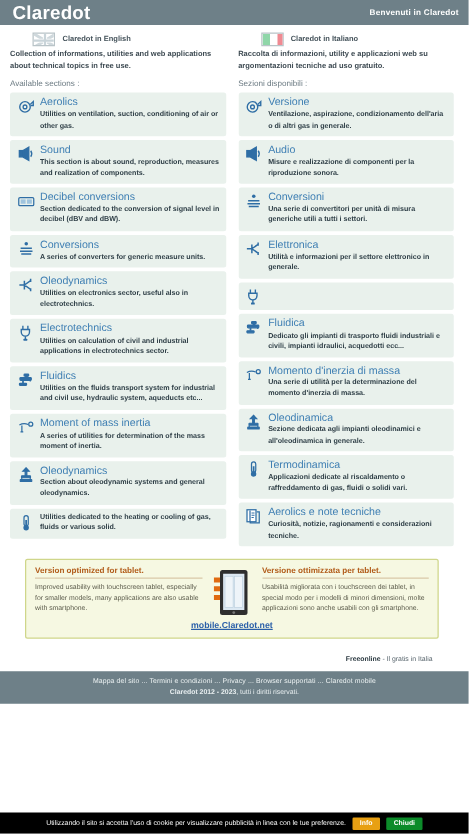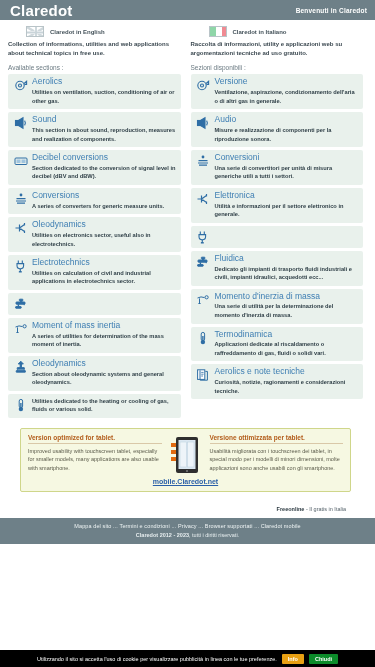--- a/index.html
+++ b/index.html
@@ -328,6 +328,10 @@
                 <path d="M4.4 7.2 V9.6" fill="none" stroke-width="1.4"></path>
               </svg>
             </span>
+            <div class="card-body">
+              <div class="card-title">Fluidics</div>
+              <div class="card-desc">Utilities on the fluids transport system for industrial and civil use, hydraulic system, aqueducts etc...</div>
+            </div>
           </div>
           <div class="card">
             <span class="card-icon">

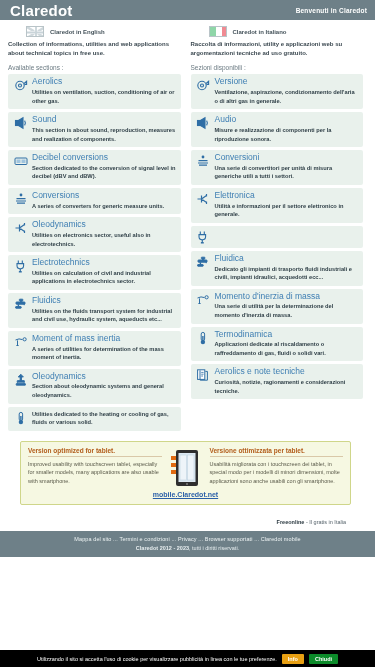--- a/index.html
+++ b/index.html
@@ -476,6 +476,21 @@
             <div class="card-body">
               <div class="card-title">Momento d'inerzia di massa</div>
               <div class="card-desc">Una serie di utilità per la determinazione del momento d'inerzia di massa.</div>
+            </div>
+          </div>
+          <div class="card">
+            <span class="card-icon">
+              <svg width="14" height="14" viewBox="0 0 14 14" fill="#2f6ea5" stroke="#2f6ea5" stroke-width=".9">
+                <path d="M6.8 1.2 L9.4 4 H4.2 Z"></path>
+                <rect x="6.1" y="4" width="1.4" height="3.6"></rect>
+                <rect x="3.2" y="7.6" width="7.2" height="1.6" rx=".3"></rect>
+                <rect x="2.2" y="10.6" width="9.2" height="1.6" rx=".3"></rect>
+                <path d="M3.4 9.2 V10.6 M10.2 9.2 V10.6" fill="none"></path>
+              </svg>
+            </span>
+            <div class="card-body">
+              <div class="card-title">Oleodinamica</div>
+              <div class="card-desc">Sezione dedicata agli impianti oleodinamici e all'oleodinamica in generale.</div>
             </div>
           </div>
           <div class="card">

